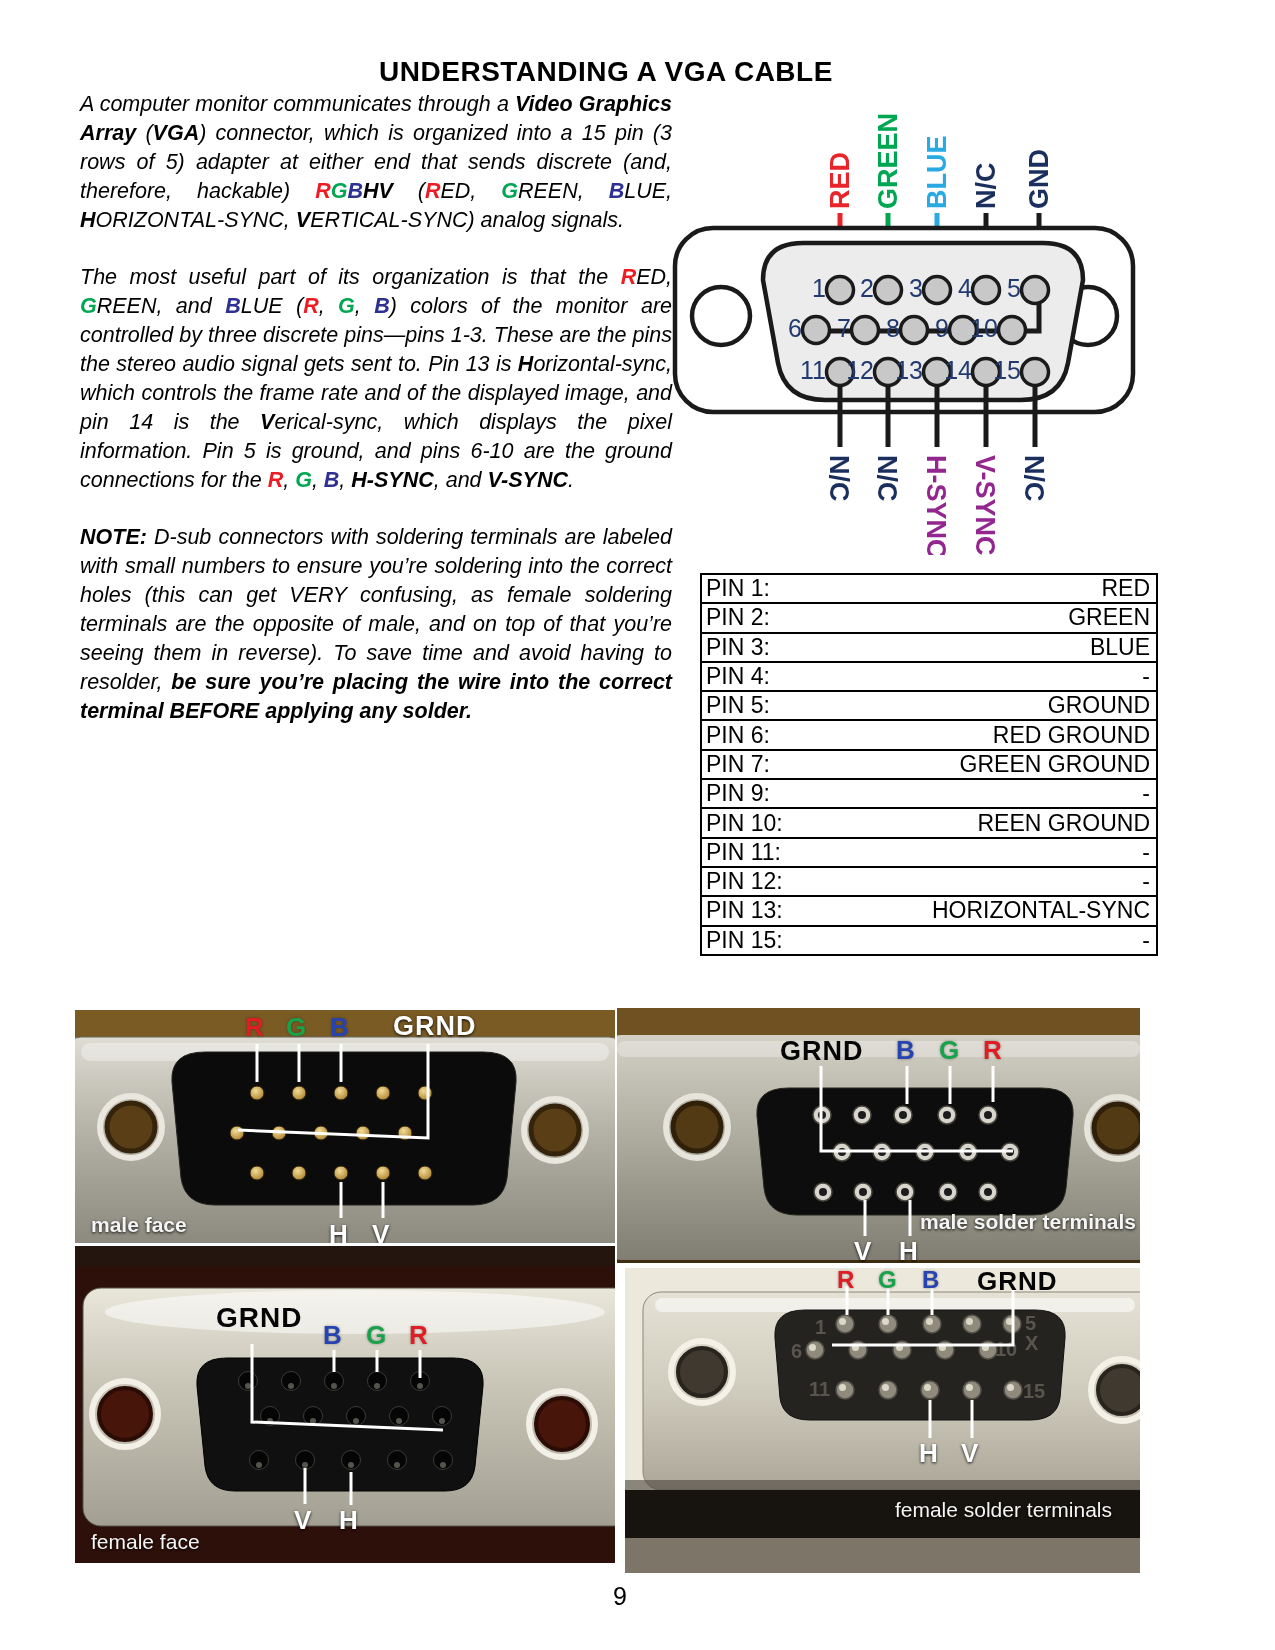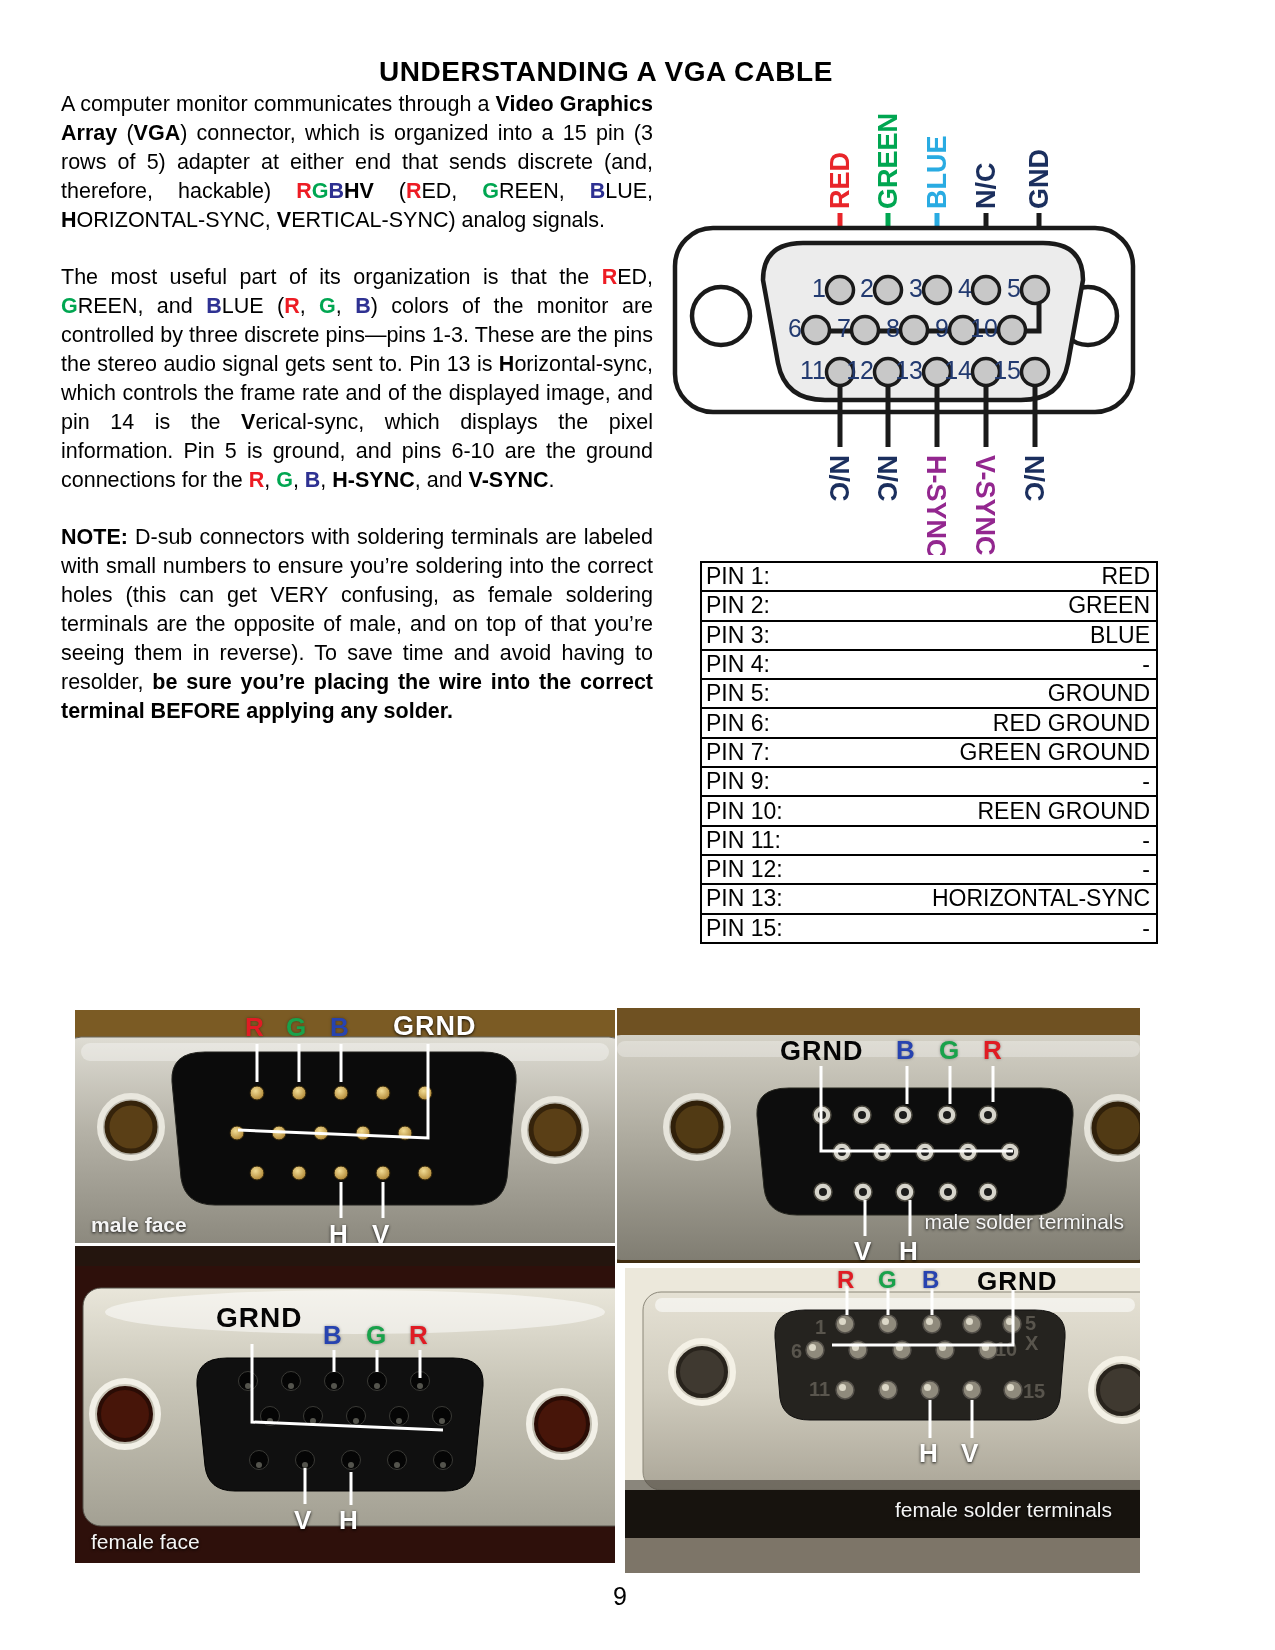--- a/index.html
+++ b/index.html
@@ -7,7 +7,7 @@
         font-family:"Liberation Sans", sans-serif;color:#000;overflow:hidden;}
   .title{position:absolute;left:72px;top:56px;width:1068px;text-align:center;
          font-size:28px;font-weight:bold;letter-spacing:.5px;}
-  .bodycol{position:absolute;left:61px;top:90px;width:592px;}
+  .bodycol{position:absolute;left:80px;top:90px;width:592px;font-style:italic;}
   .bodycol p{margin:0 0 28px 0;text-align:justify;font-size:21.5px;line-height:29px;}
   .sb{font-weight:bold}
   .sr{font-weight:bold;color:#ed1c24}

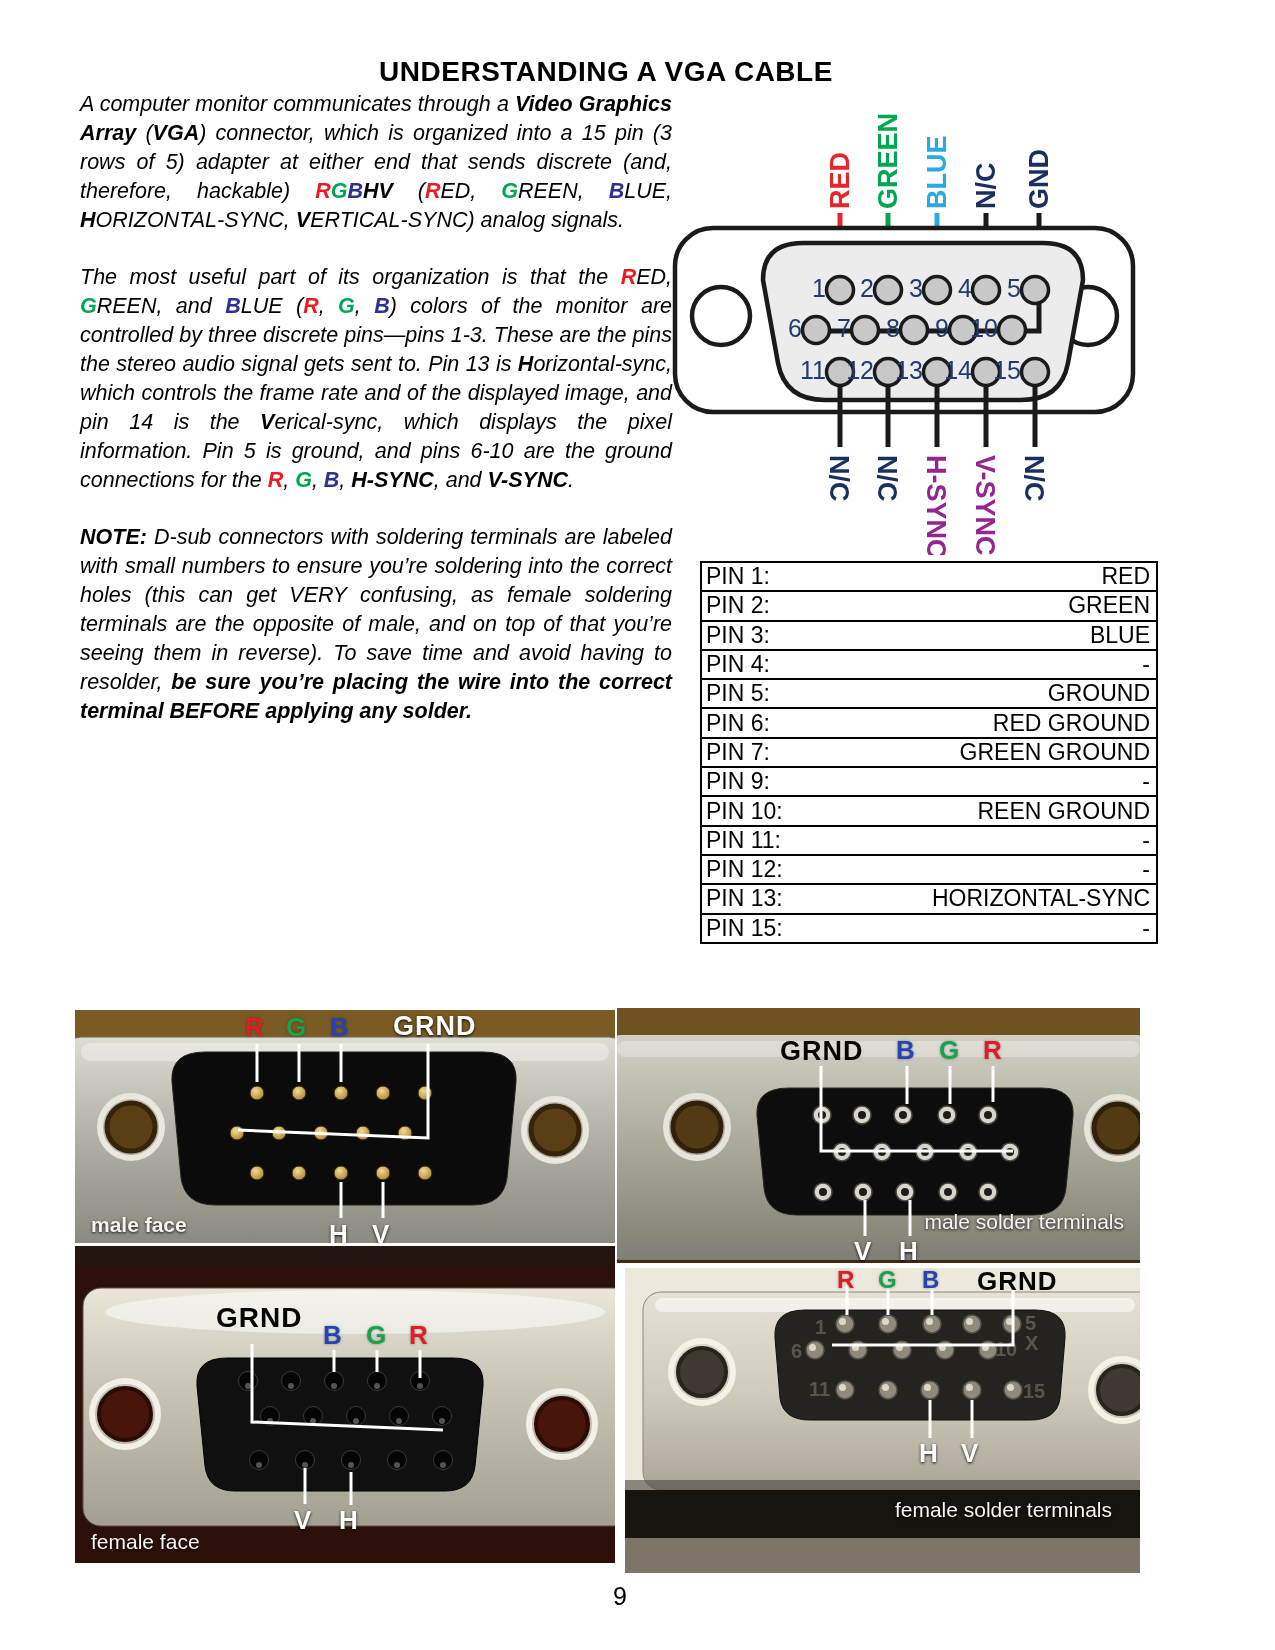--- a/index.html
+++ b/index.html
@@ -18,7 +18,7 @@
   .trow{box-sizing:border-box;height:31.3px;border:2px solid #000;margin-top:-2px;
         display:flex;justify-content:space-between;align-items:center;
         padding:0 6px 0 4px;font-size:23px;background:#fff;}
-  .trow:first-child{margin-top:0;}
+  .trow:first-child{margin-top:12px;}
   .photo{position:absolute;overflow:hidden;}
   .photo svg{position:absolute;left:0;top:0;}
   .ph-label{position:absolute;font-weight:bold;font-size:26px;line-height:1;

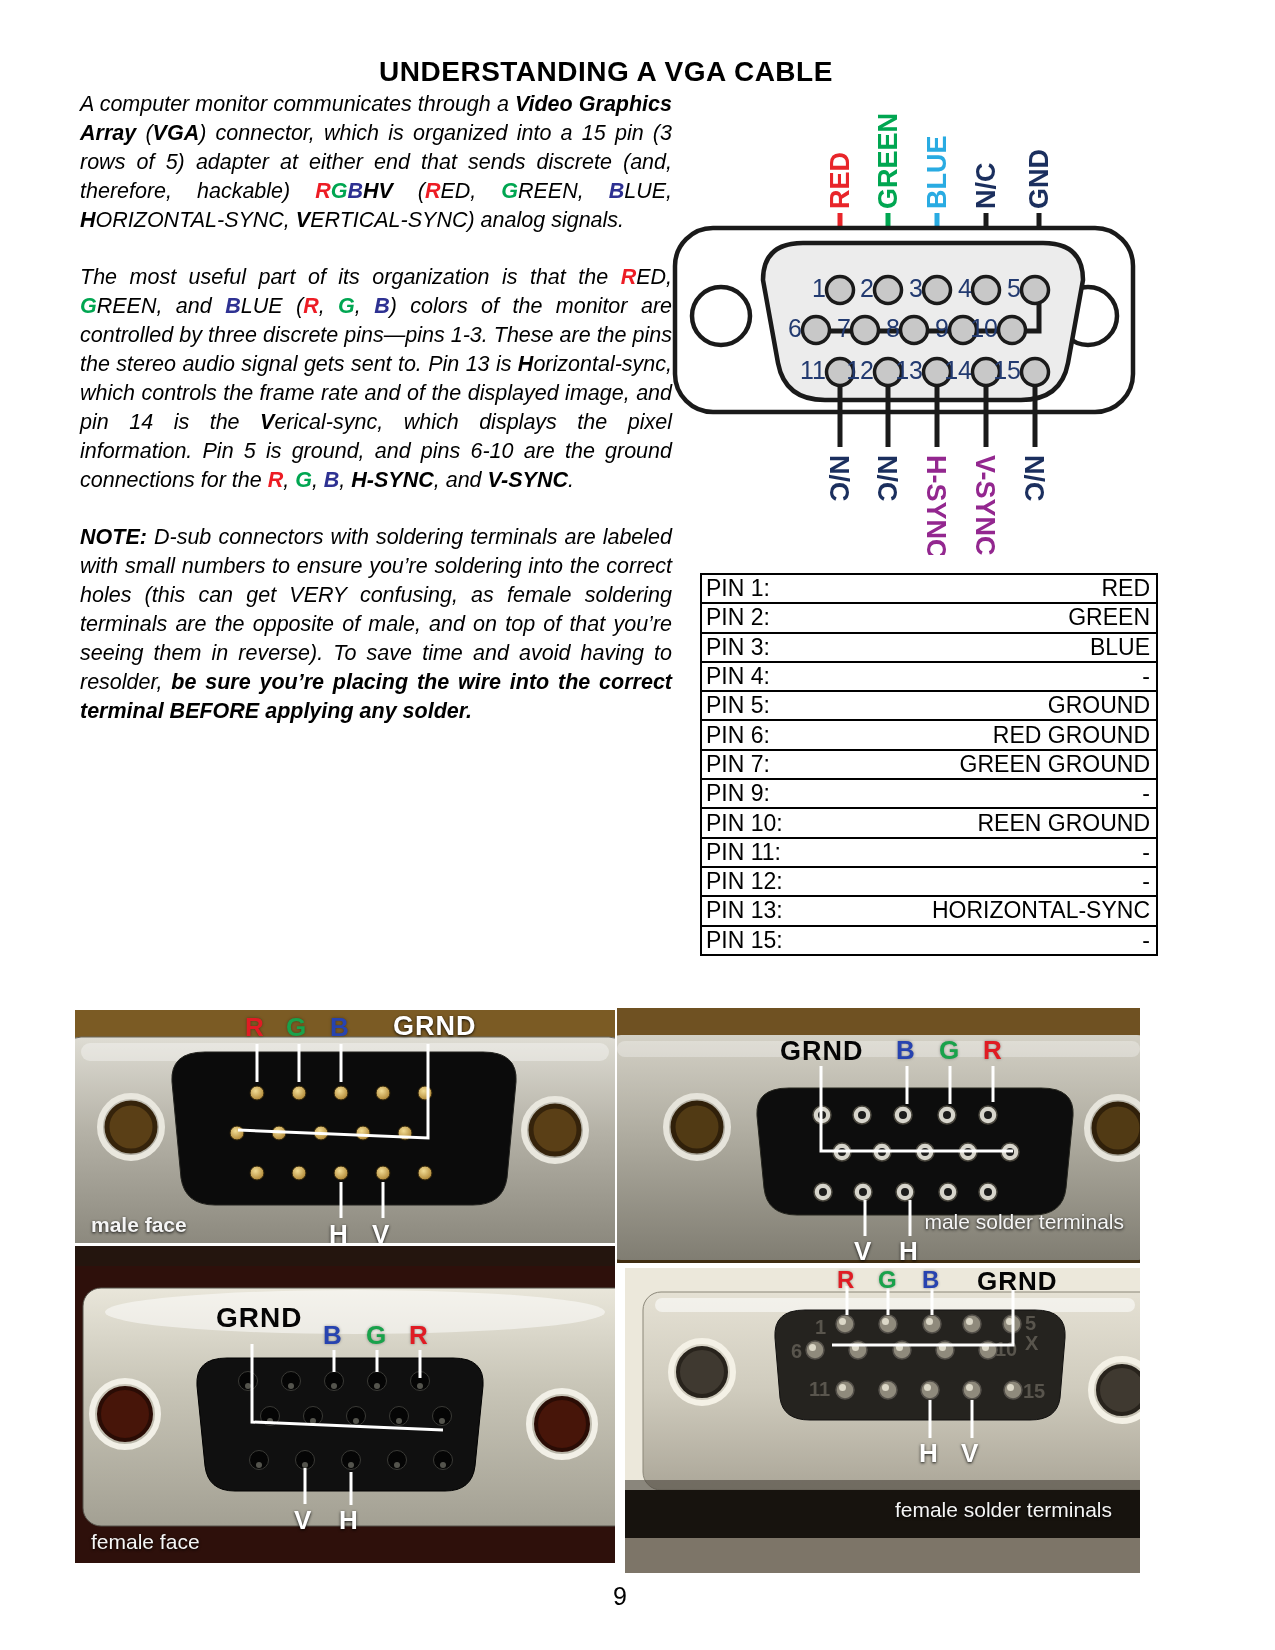--- a/index.html
+++ b/index.html
@@ -291,7 +291,7 @@
     <span class="ph-label lr" style="left:366px;top:29px;">R</span>
     <span class="ph-label lw" style="left:237px;top:230px;">V</span>
     <span class="ph-label lw" style="left:282px;top:230px;">H</span>
-    <span class="caption" style="right:16px;top:202px;">male solder terminals</span>
+    <span class="caption" style="right:4px;top:202px;font-weight:bold;">male solder terminals</span>
   </div>
 
   <div class="photo" style="left:75px;top:1246px;width:540px;height:317px;">

